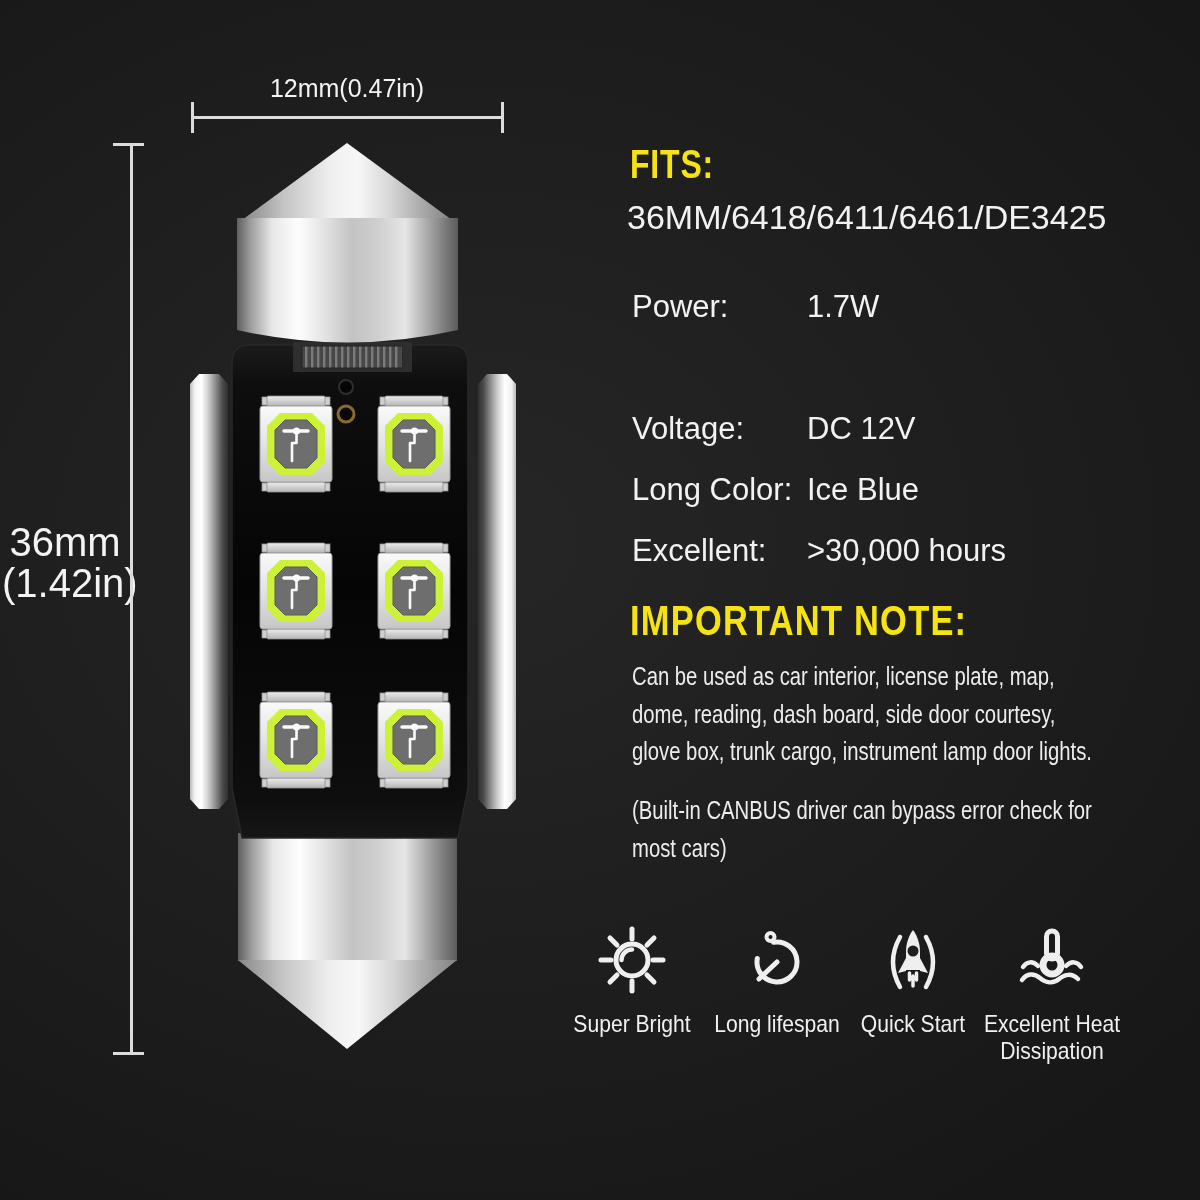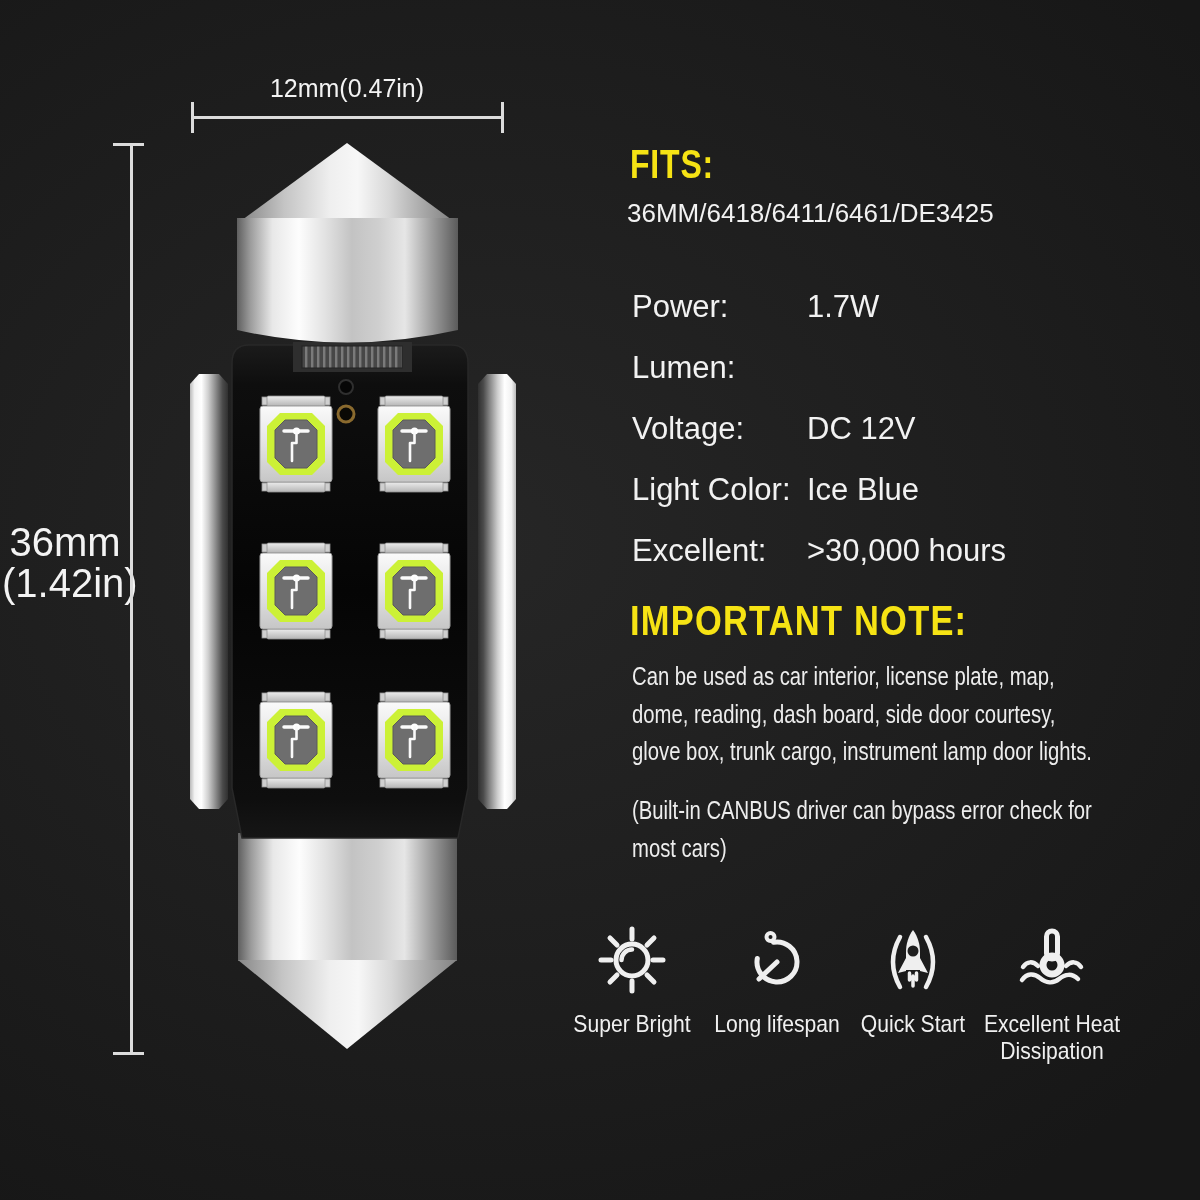--- a/index.html
+++ b/index.html
@@ -24,7 +24,7 @@
     color:#f6e314; font-size:40px; font-weight:800; letter-spacing:1px;
     transform:scaleX(.8); transform-origin:left top;
   }
-  .fits-models { position:absolute; left:627px; top:198px; font-size:26px; white-space:nowrap; }
+  .fits-models { position:absolute; left:627px; top:198px; font-size:34px; white-space:nowrap; }
 
   .spec-table { position:absolute; left:632px; top:274px; }
   .spec-row { display:grid; grid-template-columns:175px auto; height:46px; align-items:start;margin-top:15px; }

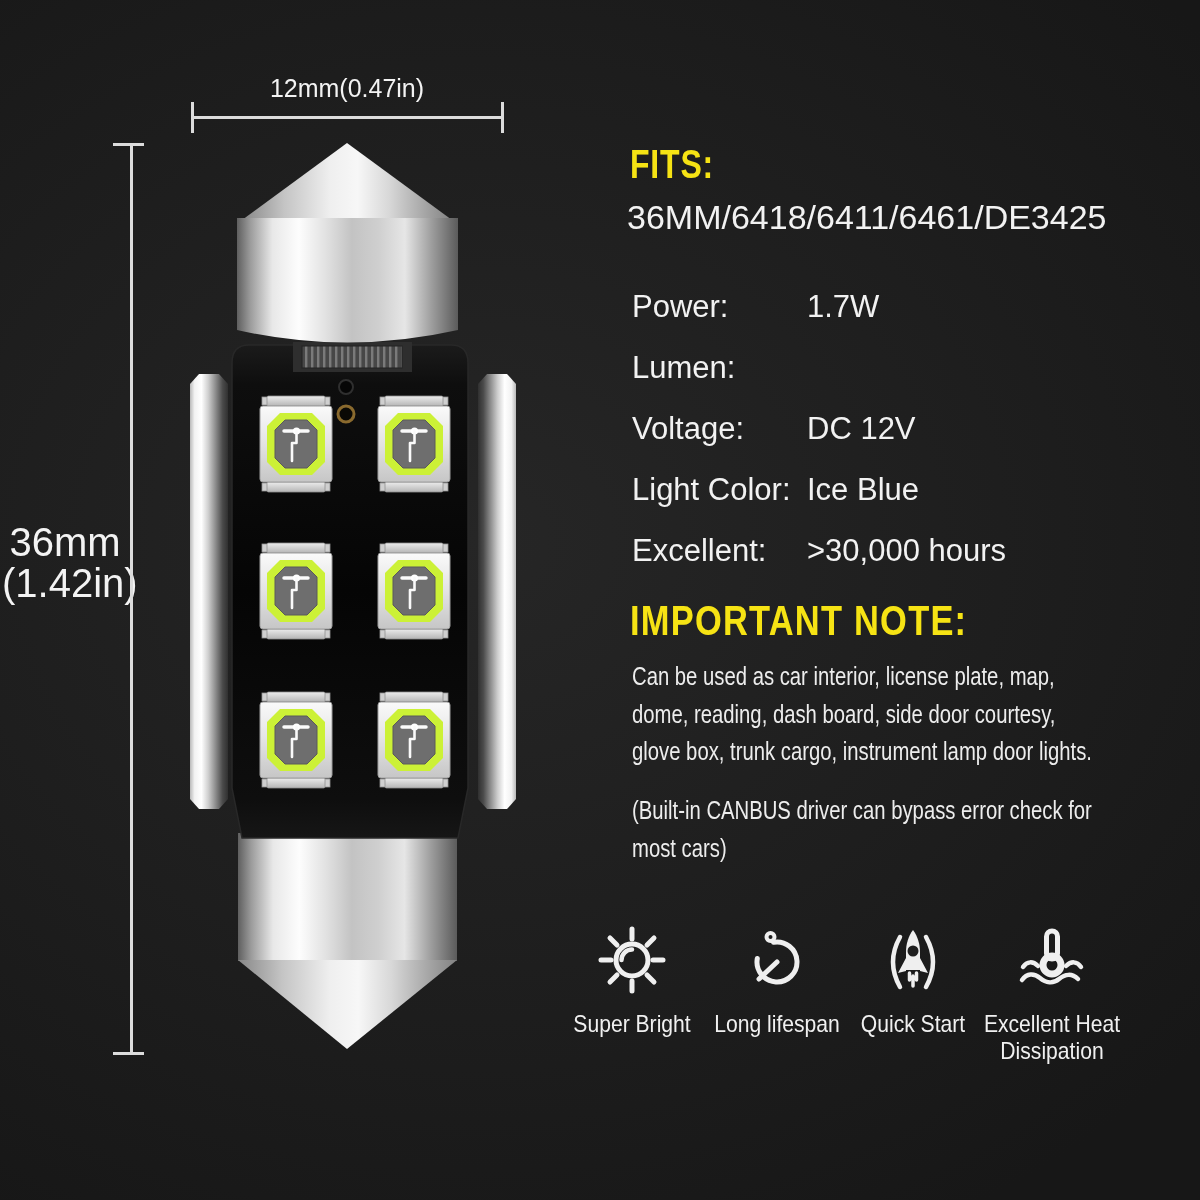--- a/index.html
+++ b/index.html
@@ -185,7 +185,6 @@
       <span>1.7W</span>
     </div>
     <div class="spec-row">
-      <span>Lumen:</span>
     </div>
     <div class="spec-row">
       <span>Voltage:</span>

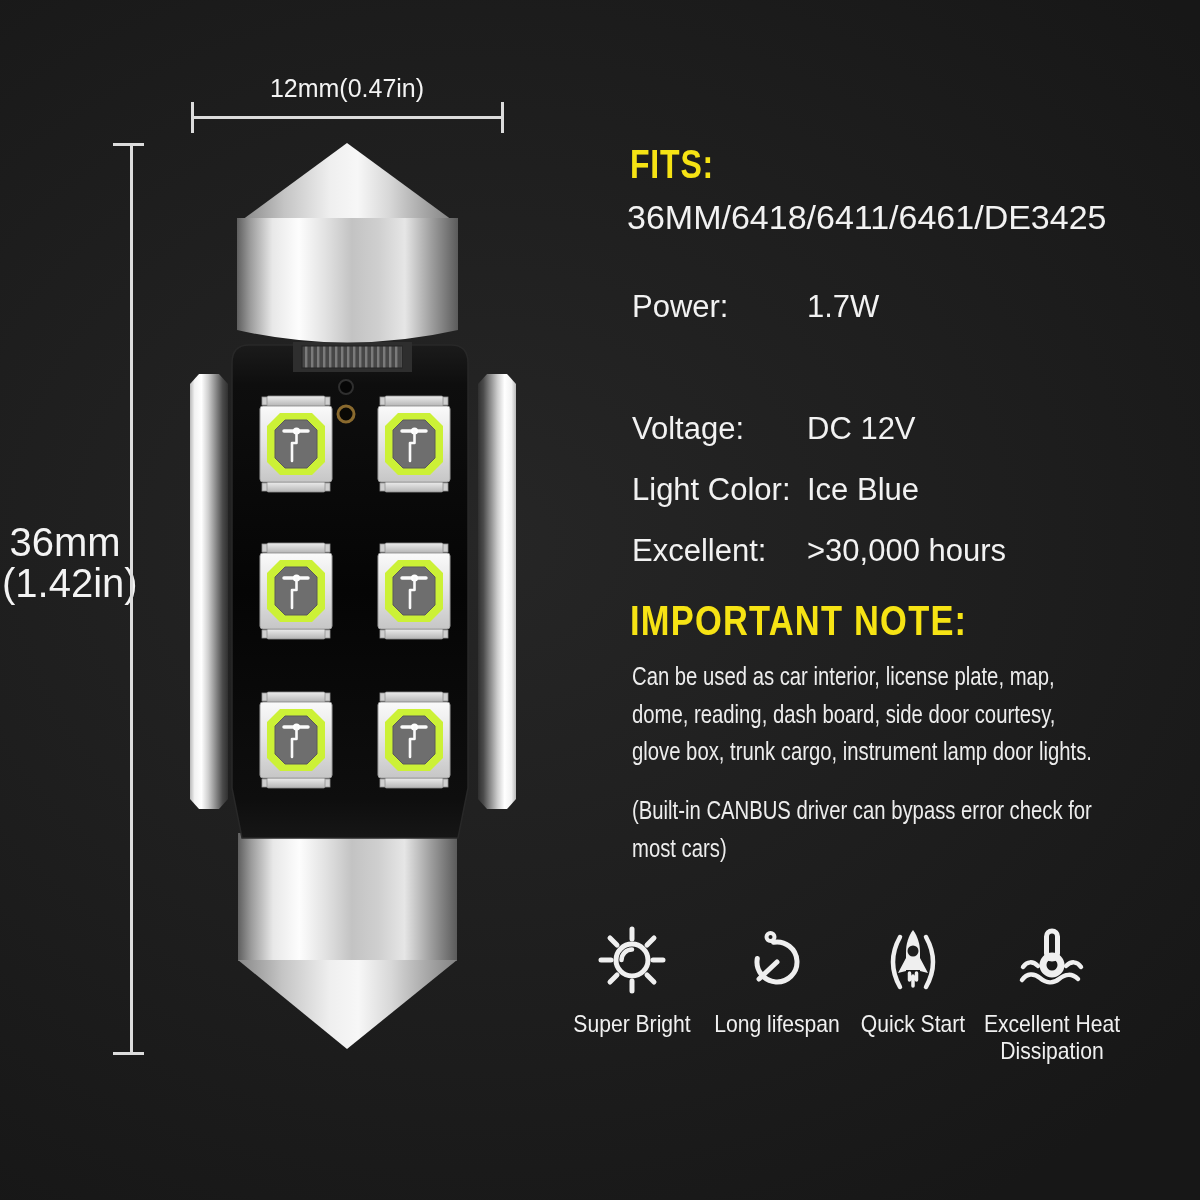--- a/index.html
+++ b/index.html
@@ -191,7 +191,7 @@
       <span>DC 12V</span>
     </div>
     <div class="spec-row">
-      <span>Light Color:</span>
+      <span>Long Color:</span>
       <span>Ice Blue</span>
     </div>
     <div class="spec-row">

